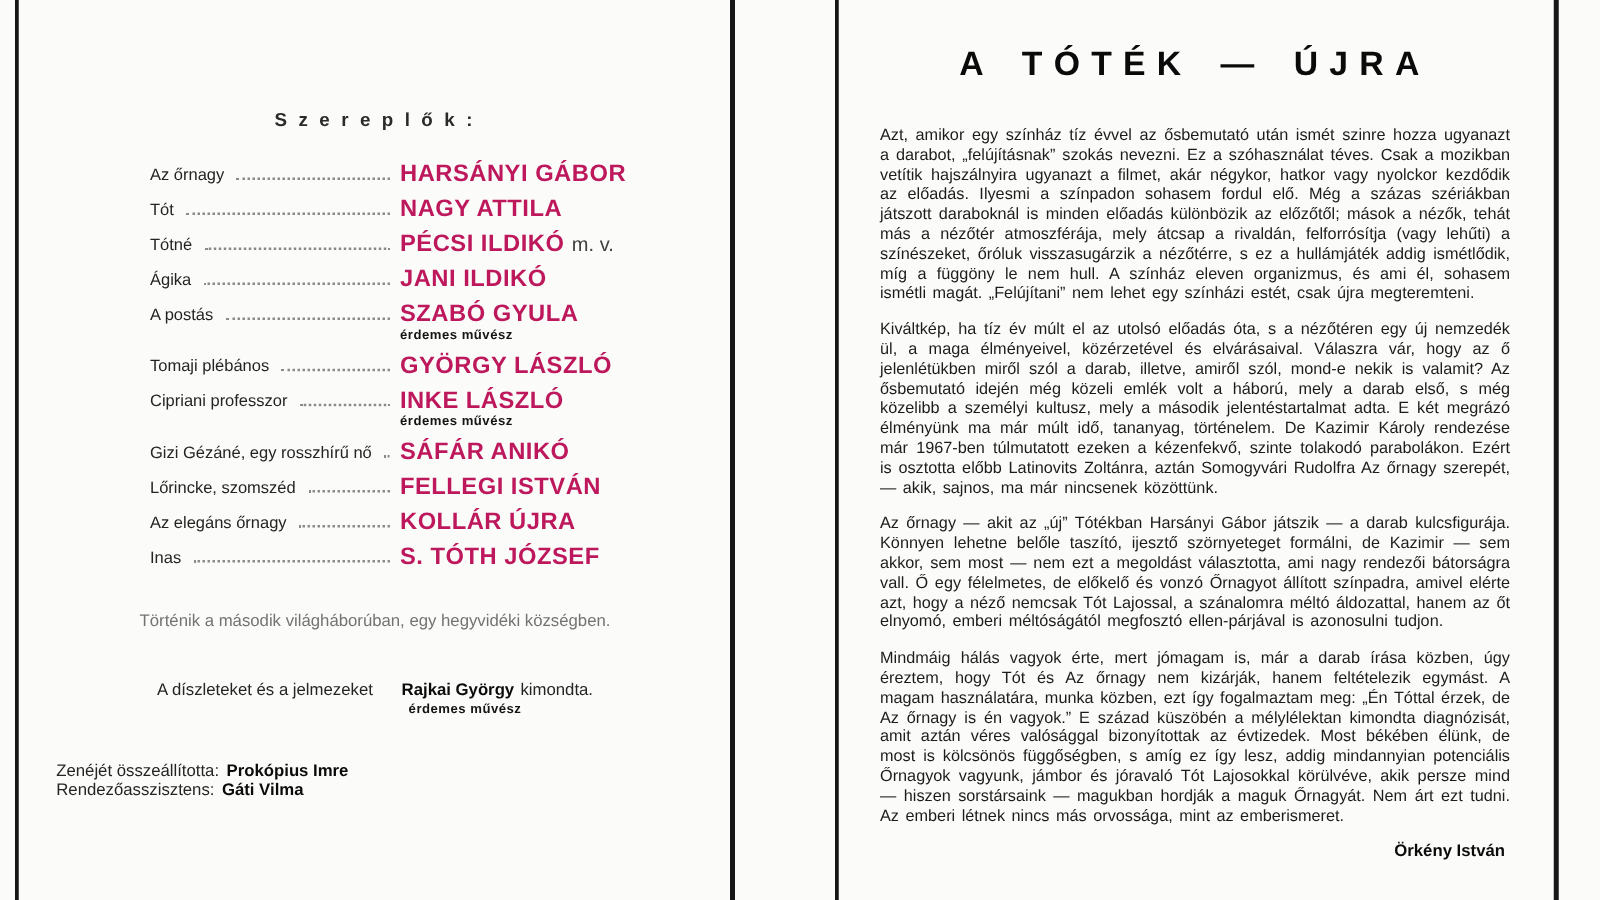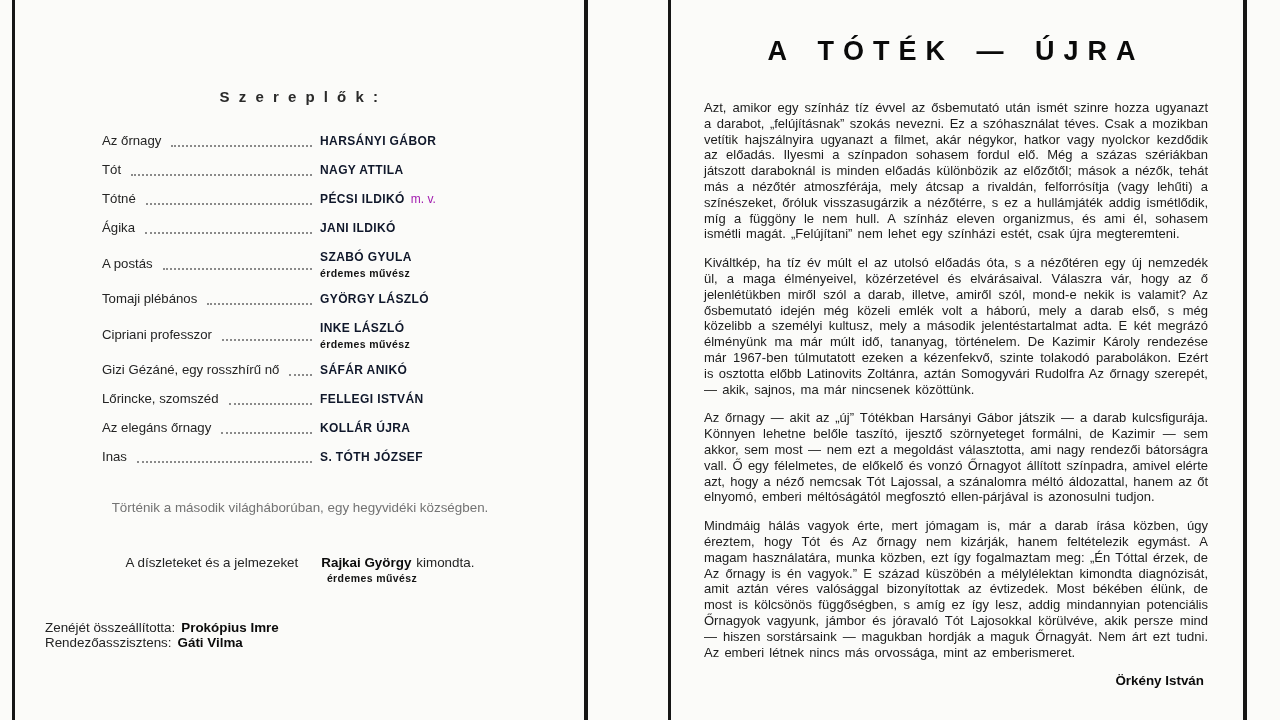--- a/index.html
+++ b/index.html
@@ -30,7 +30,7 @@
     font-weight: bold;
   }
   .cast-list { margin: 0 40px 0 44px; }
-  .cast-row { display: flex; align-items: center; margin-bottom: 10px; }
+  .cast-row { display: flex; align-items: flex-start; margin-bottom: 10px; margin-left: 18px; }
   .cast-row.gap-top { margin-top: 9px; }
   .role { font-size: 13.2px; white-space: nowrap; color: #242424; line-height: 17px; }
   .leader { flex: 1 1 auto; border-bottom: 2px dotted #8a8a8a; height: 11px; margin: 0 8px 0 10px; }

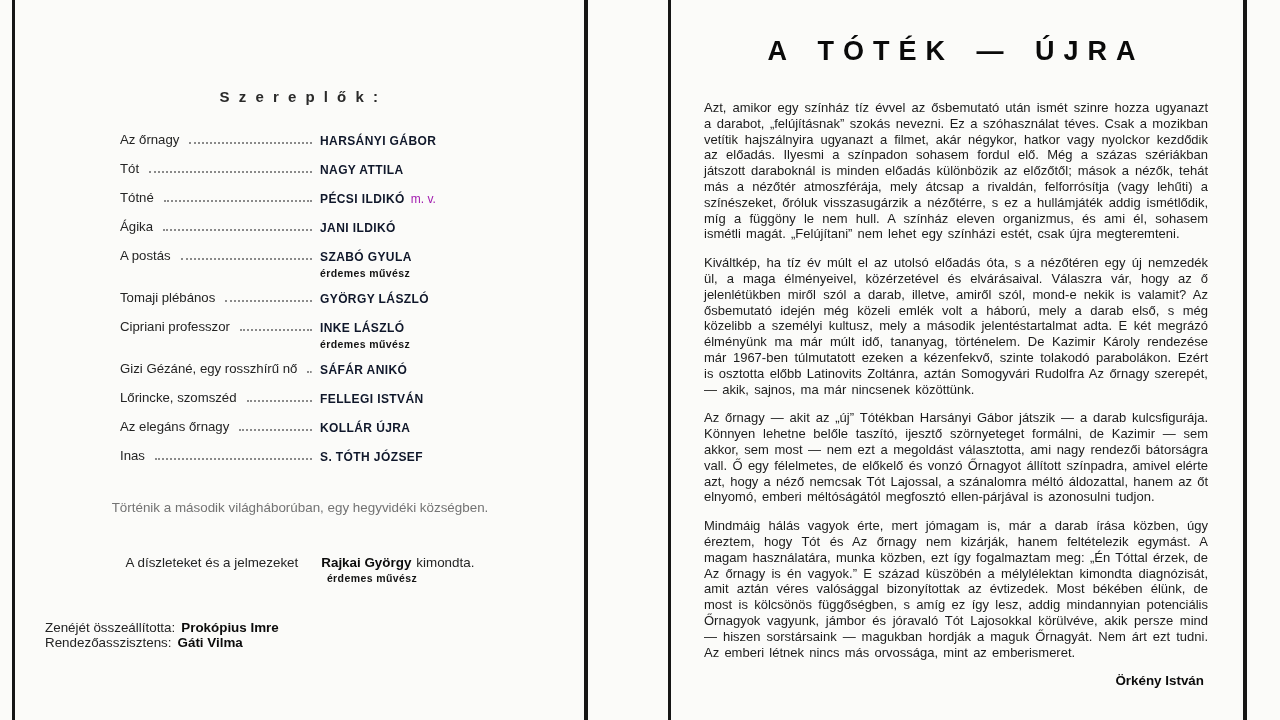--- a/index.html
+++ b/index.html
@@ -36,7 +36,7 @@
   .leader { flex: 1 1 auto; border-bottom: 2px dotted #8a8a8a; height: 11px; margin: 0 8px 0 10px; }
   .actor-cell { width: 182px; flex: 0 0 182px; display: flex; flex-direction: column; }
   .actor-line { white-space: nowrap; line-height: 17px; }
-  .actor { font-weight: bold; font-size: 12px; letter-spacing: 0.4px; color: #0f172a; }
+  .actor { font-weight: bold; font-size: 19px; letter-spacing: 0.4px; color: #be185d; }
   .suffix { font-weight: normal; font-size: 12px; margin-left: 6px; color: #a21caf; }
   .suffix:empty, .note:empty { display: none; }
   .note { font-weight: bold; font-size: 10.5px; letter-spacing: 0.4px; color: #141414; margin-top: 1px; }

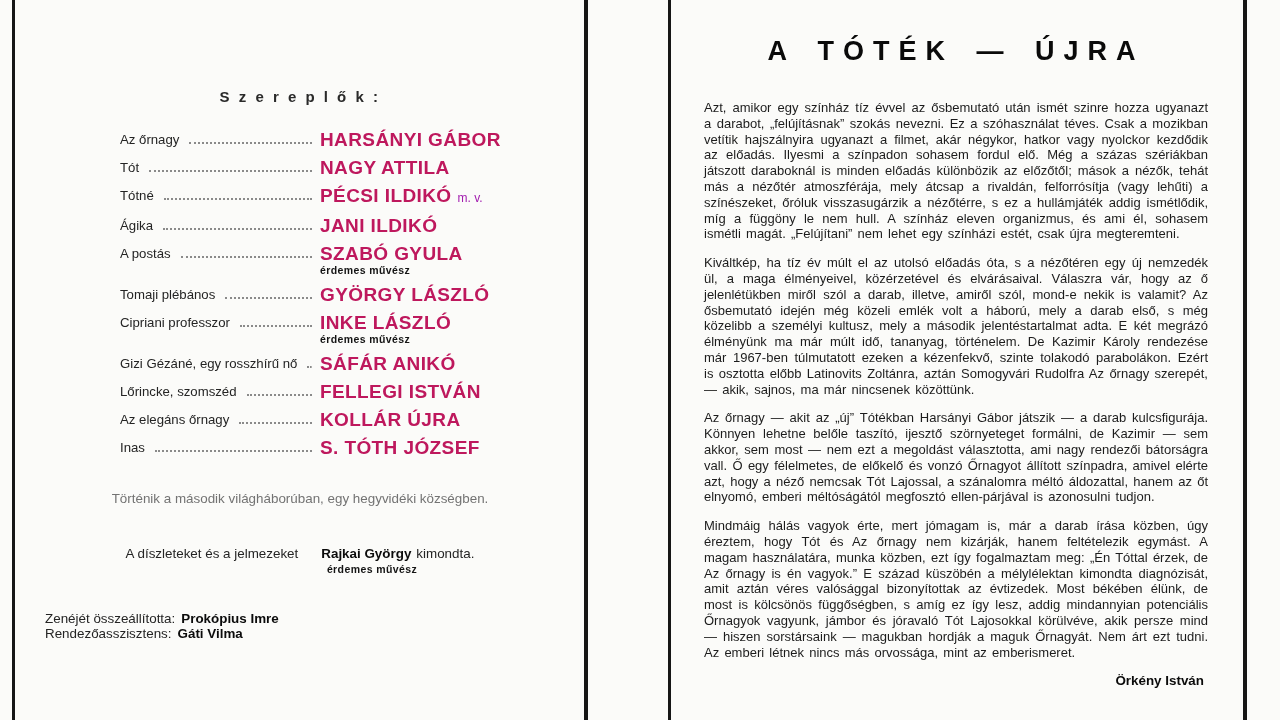--- a/index.html
+++ b/index.html
@@ -37,7 +37,7 @@
   .actor-cell { width: 182px; flex: 0 0 182px; display: flex; flex-direction: column; }
   .actor-line { white-space: nowrap; line-height: 17px; }
   .actor { font-weight: bold; font-size: 19px; letter-spacing: 0.4px; color: #be185d; }
-  .suffix { font-weight: normal; font-size: 12px; margin-left: 6px; color: #a21caf; }
+  .suffix { font-weight: normal; font-size: 16px; margin-left: 6px; color: #404040; }
   .suffix:empty, .note:empty { display: none; }
   .note { font-weight: bold; font-size: 10.5px; letter-spacing: 0.4px; color: #141414; margin-top: 1px; }
   .setting-line { margin-top: 34px; text-align: center; font-size: 13.4px; color: #737373; }

